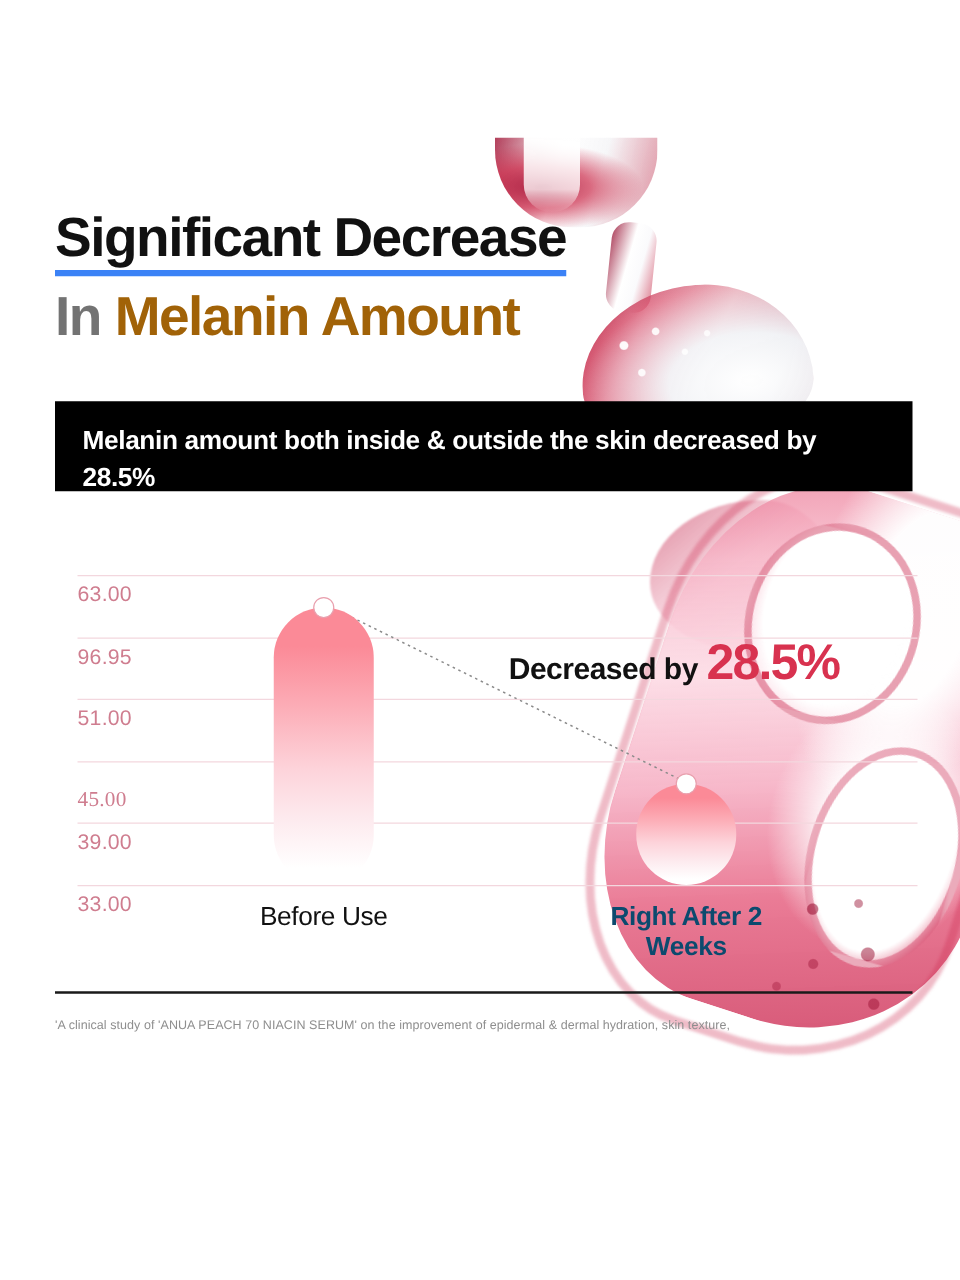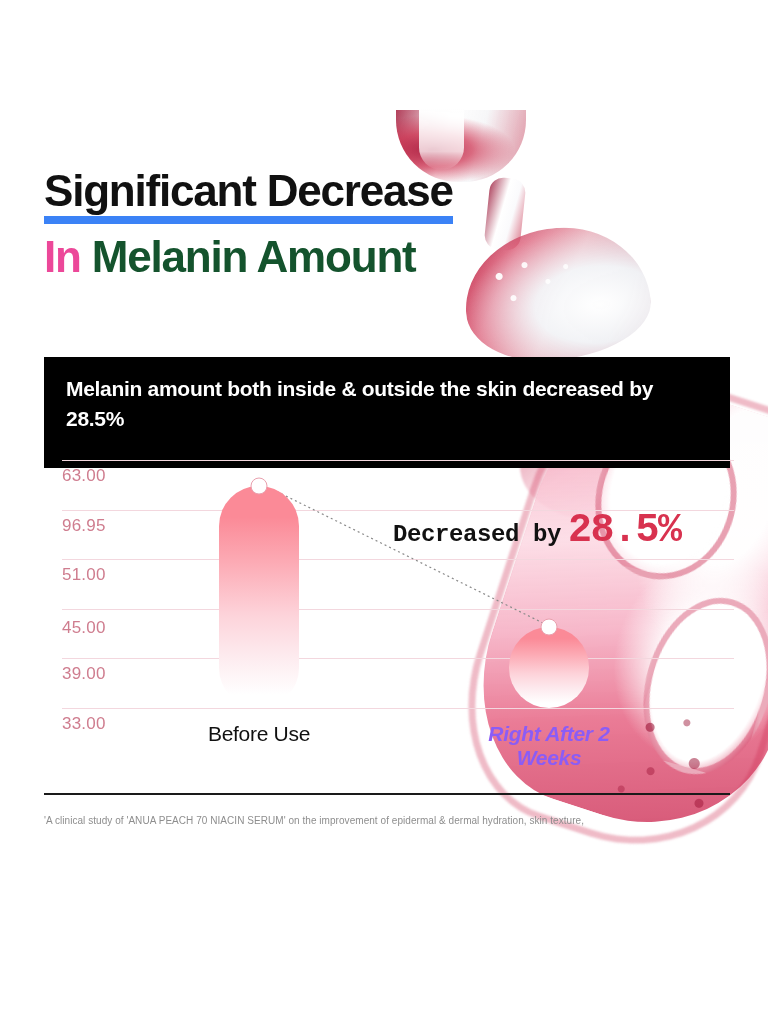--- a/index.html
+++ b/index.html
@@ -187,7 +187,7 @@
     letter-spacing: -1.2px;
     color: #111111;
     line-height: 1.06;
-    border-bottom: 8px solid #3b82f6;
+    border-bottom: 5px solid #3b82f6;
     padding-bottom: 1px;
     text-align: right;
   }

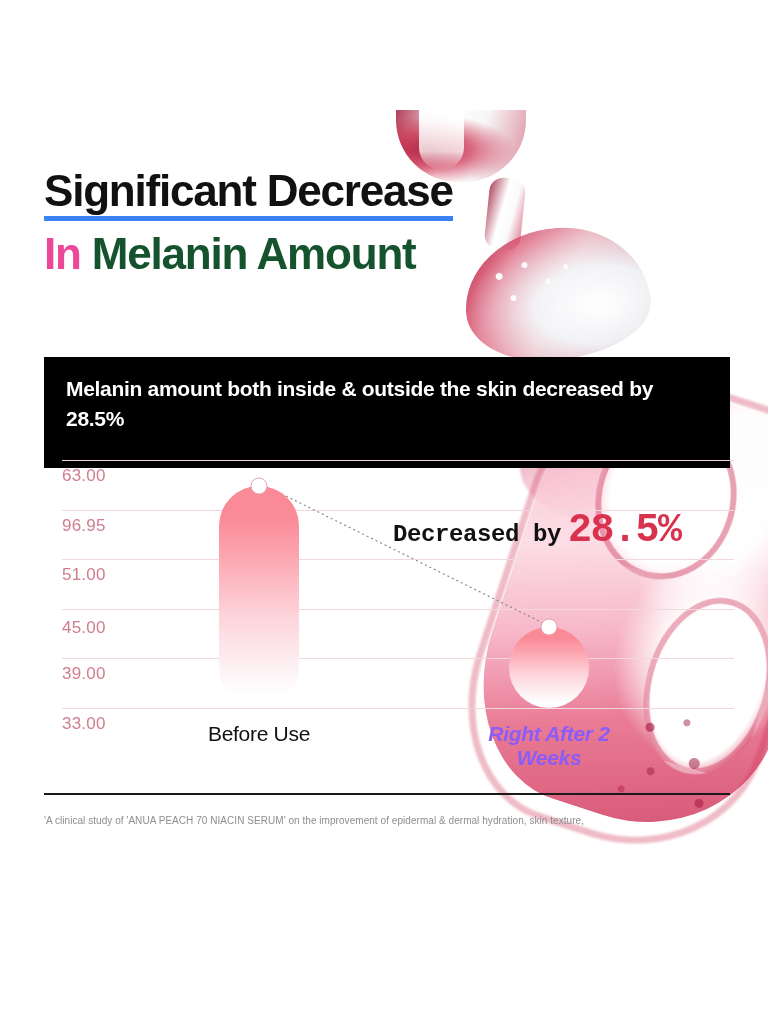--- a/index.html
+++ b/index.html
@@ -199,7 +199,7 @@
     line-height: 1.06;
     white-space: nowrap;
   }
-  .headline-black { color: #ec4899; }
+  .headline-black { color: #737373; }
   .headline-pink { color: #14532d; }
 
   

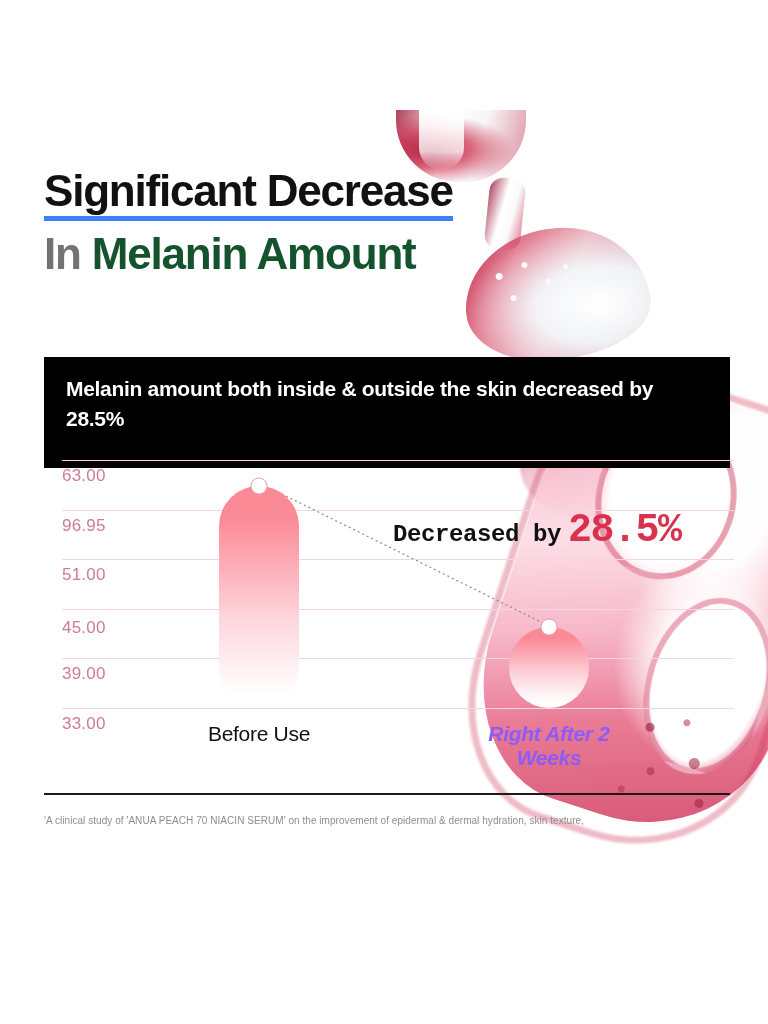--- a/index.html
+++ b/index.html
@@ -200,7 +200,7 @@
     white-space: nowrap;
   }
   .headline-black { color: #737373; }
-  .headline-pink { color: #14532d; }
+  .headline-pink { color: #a16207; }
 
   
   .banner {

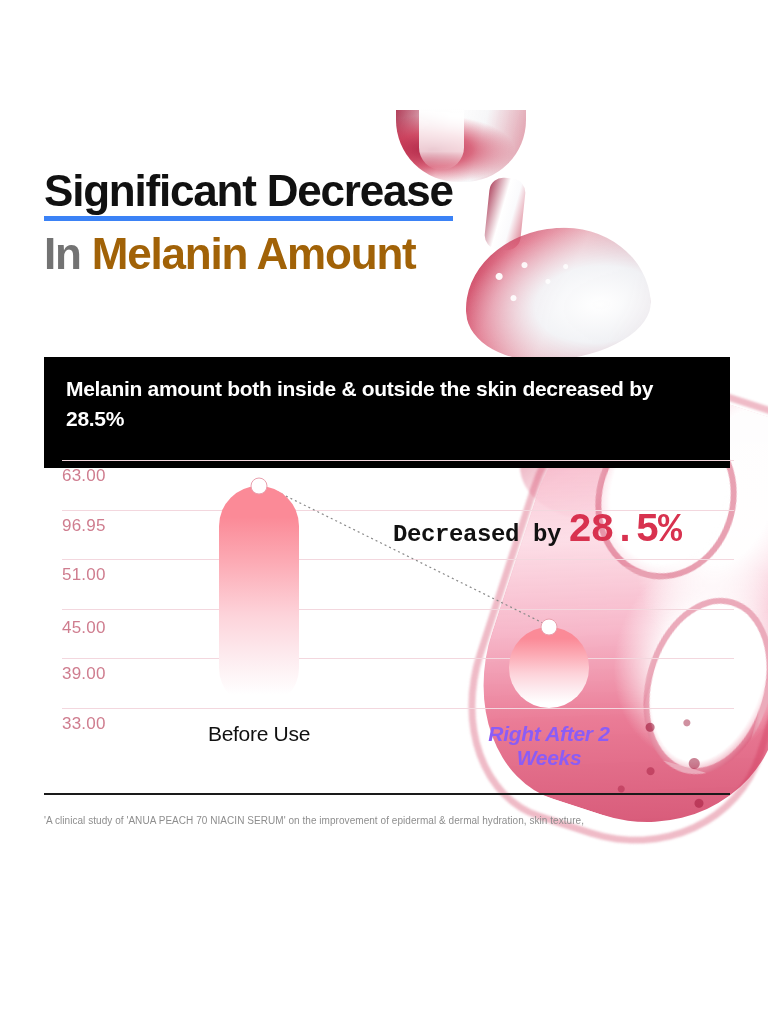--- a/index.html
+++ b/index.html
@@ -208,11 +208,10 @@
     left: 44px;
     top: 321px;
     width: 686px;
-    height: 111px;
+    height: 72px;
     background: #000000;
     box-sizing: border-box;
     padding: 17px 0 0 22px;
-    margin-top: 36px;
   }
   .banner-text {
     color: #ffffff;

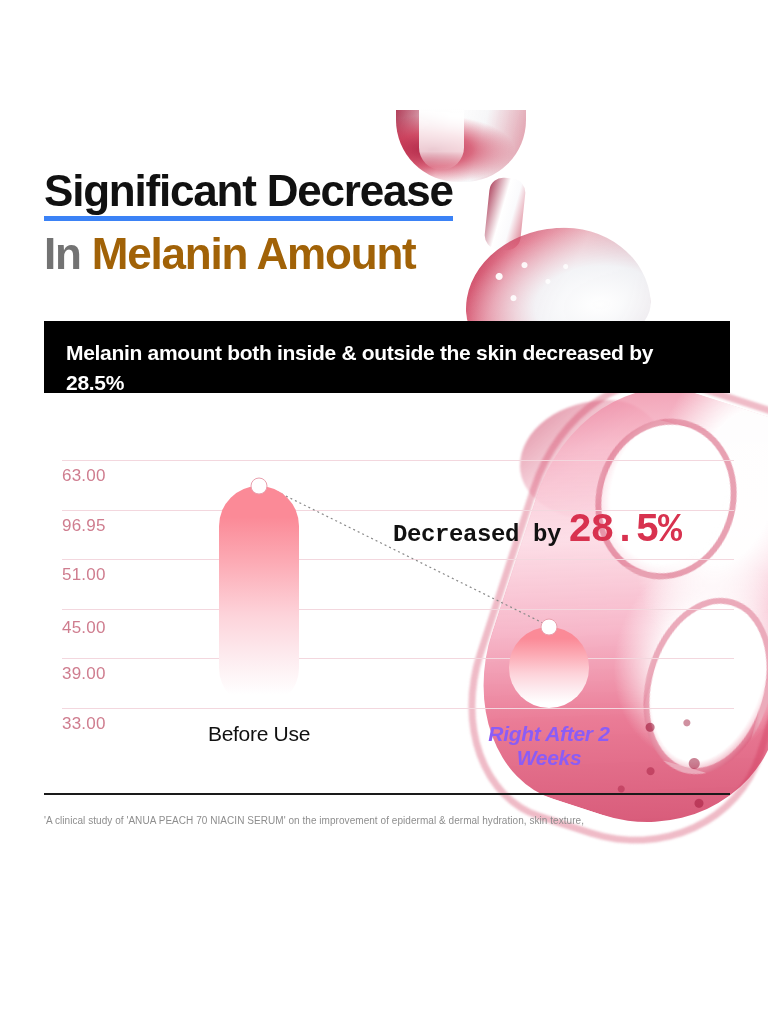--- a/index.html
+++ b/index.html
@@ -286,10 +286,9 @@
 
   .annotation {
     position: absolute;
-    left: 349px;
+    left: 363px;
     top: 68px;
     white-space: nowrap;
-    font-family: Liberation Mono, monospace;
   }
   .annotation-label {
     font-size: 24px;

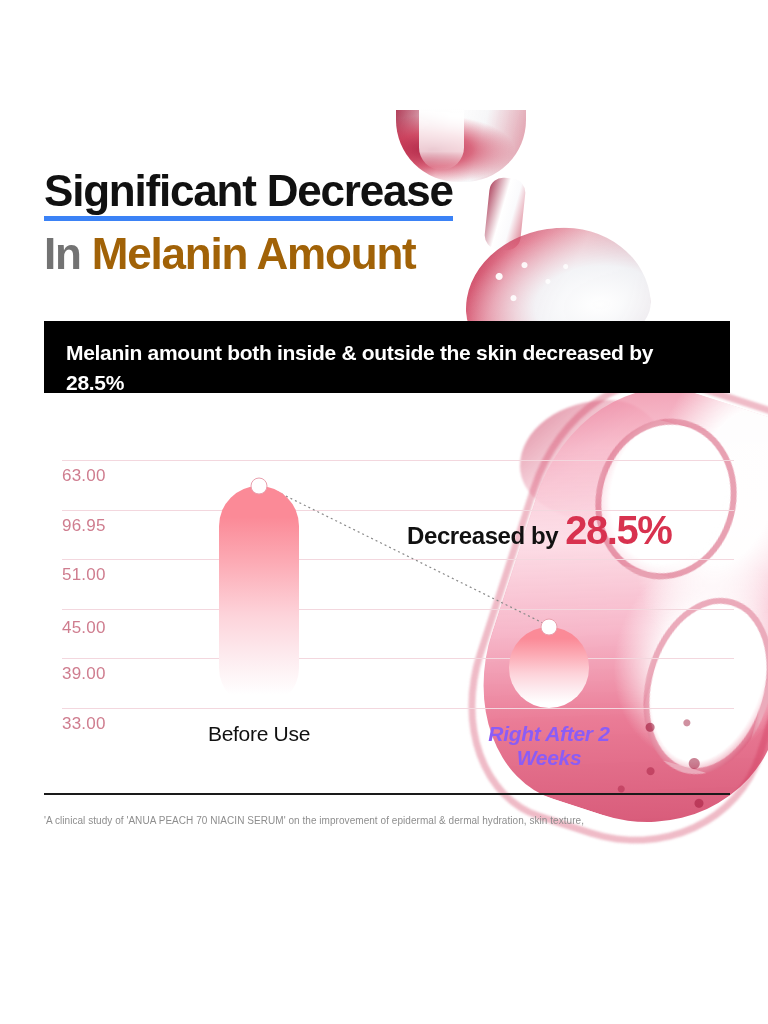--- a/index.html
+++ b/index.html
@@ -386,7 +386,7 @@
           <div class="ytick" style="top: 26px;">63.00</div>
           <div class="ytick" style="top: 75.6px;">96.95</div>
           <div class="ytick" style="top: 125.2px;">51.00</div>
-          <div class="ytick" style="top: 178px;">45.00</div>
+          <div class="ytick" style="top: 190px; font-family: Liberation Serif, serif;">45.00</div>
           <div class="ytick" style="top: 224.4px;">39.00</div>
           <div class="ytick" style="top: 274px; text-align: center;">33.00</div>
         </div>

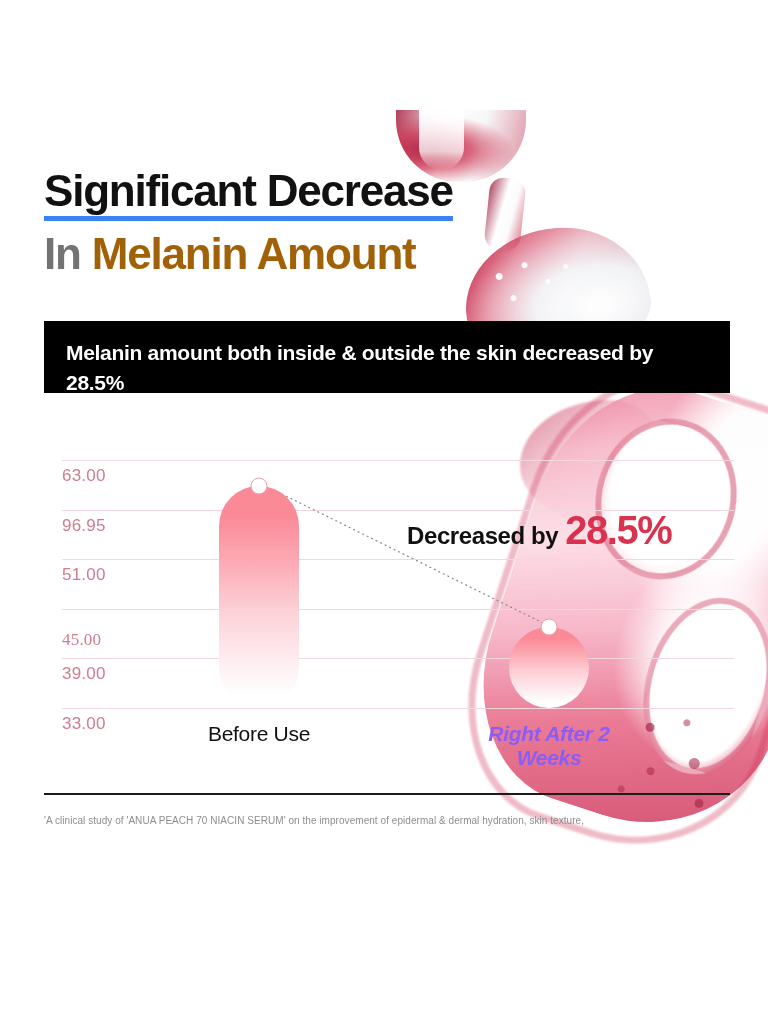--- a/index.html
+++ b/index.html
@@ -320,7 +320,7 @@
     text-align: center;
   }
   .xlabel-before { color: #111111; }
-  .xlabel-after  { color: #8b5cf6; font-weight: bold; font-style: italic; }
+  .xlabel-after  { color: #0c4a6e; font-weight: bold; }
 
   
   .footer-rule {

